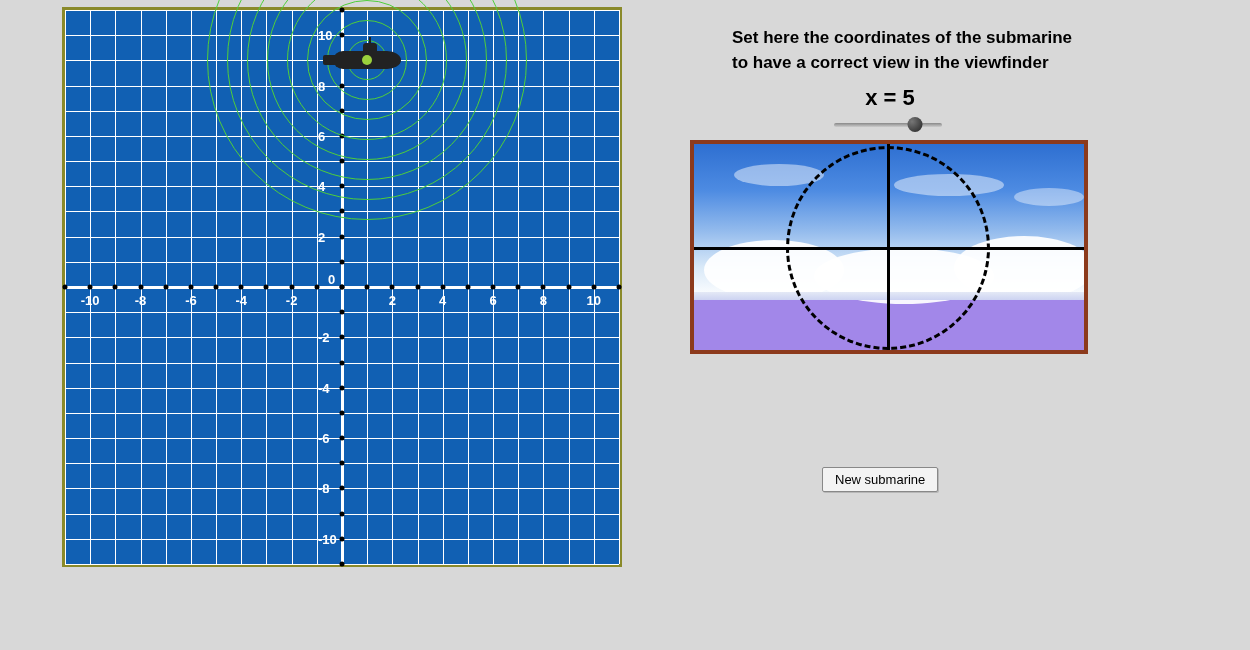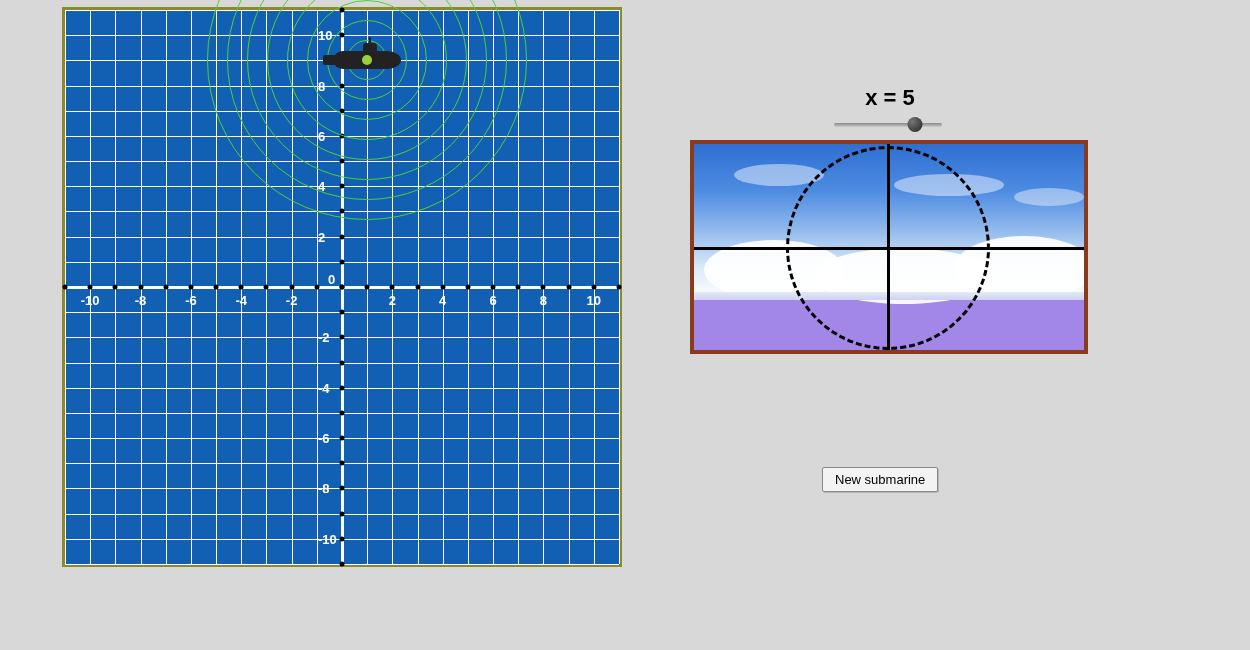--- a/index.html
+++ b/index.html
@@ -357,7 +357,7 @@
   </div>
 
 <div class="instructions">
-  <br>
+  <span>Set here the coordinates of the submarine</span><br>
 </div>
 
 <div class="x-label">

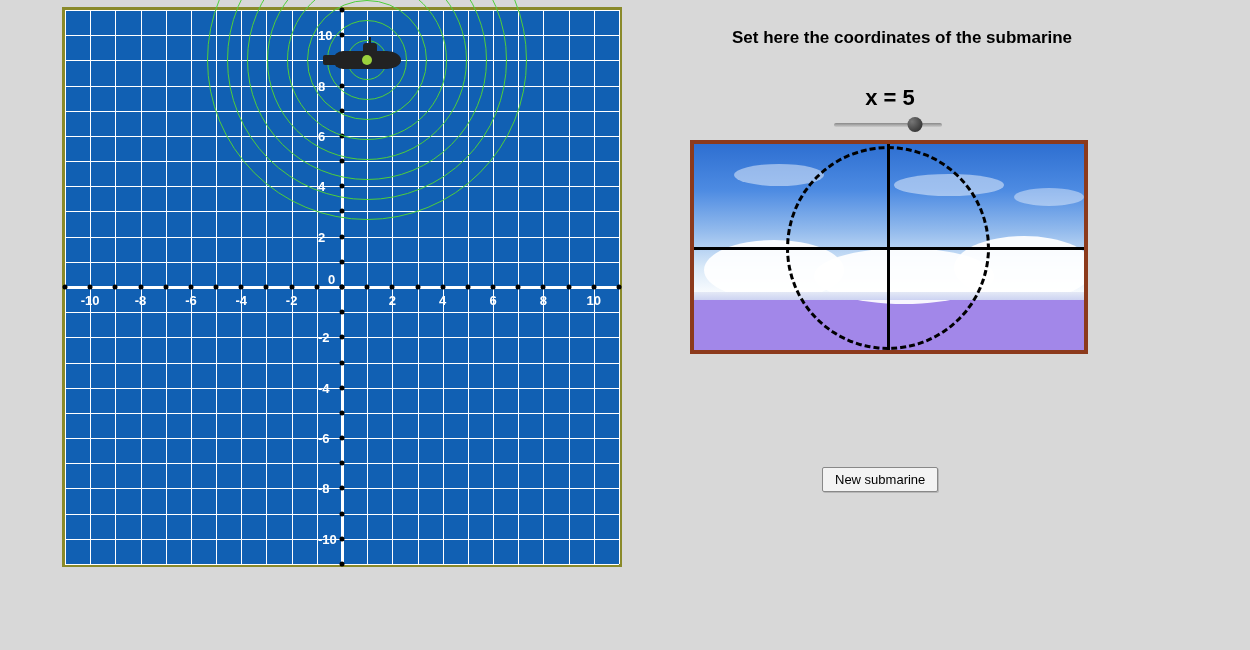--- a/index.html
+++ b/index.html
@@ -358,6 +358,7 @@
 
 <div class="instructions">
   <span>Set here the coordinates of the submarine</span><br>
+  <span>to have a correct view in the viewfinder</span>
 </div>
 
 <div class="x-label">

